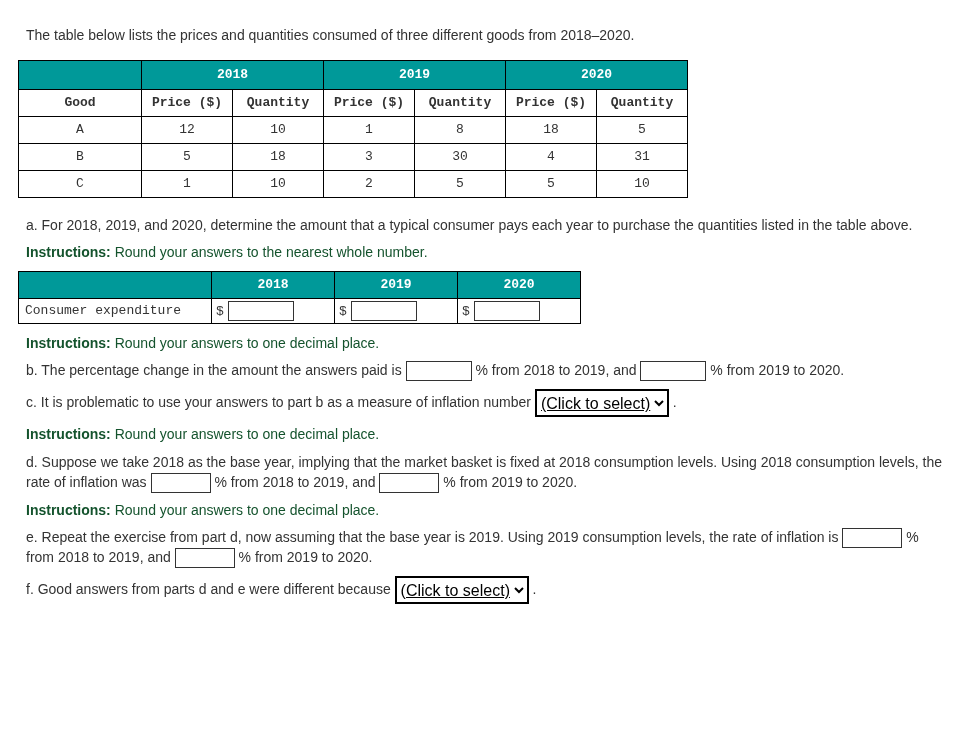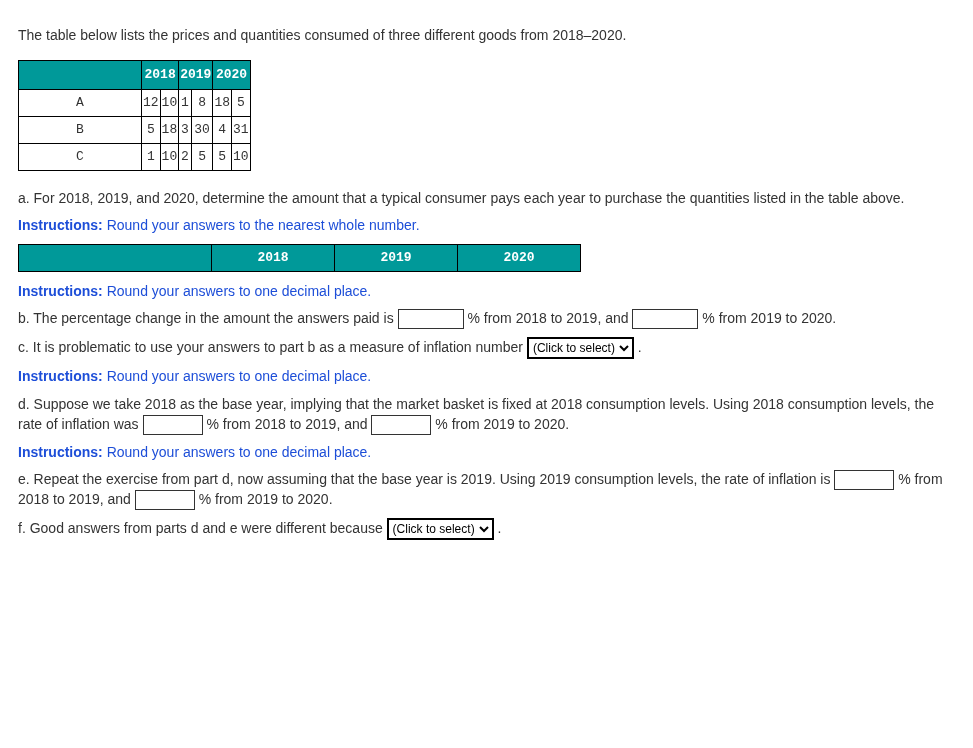--- a/index.html
+++ b/index.html
@@ -11,7 +11,7 @@
     width: 973px;
     box-sizing: border-box;
   }
-  p { margin: 8px 0; line-height: 1.4; }
+  p { margin: 8px 8px; line-height: 1.4; }
   .intro { margin-bottom: 14px; }
 
   table.goods {

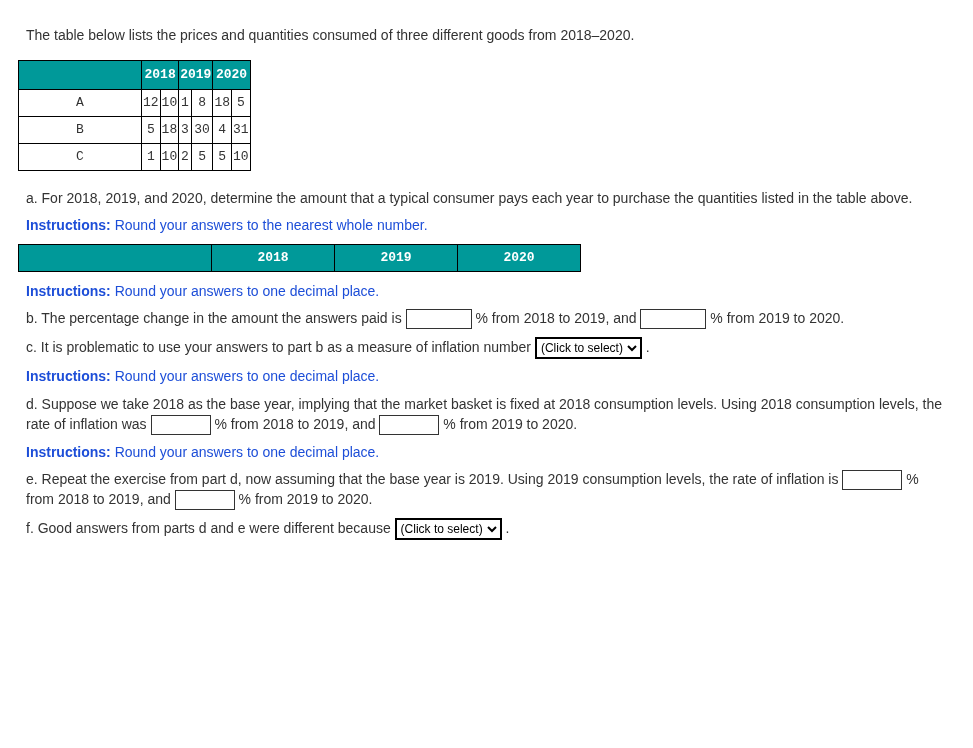--- a/index.html
+++ b/index.html
@@ -99,6 +99,15 @@
     <th colspan="2">2019</th>
     <th colspan="2">2020</th>
   </tr>
+  <tr class="head-row">
+    <th class="col-good">Good</th>
+    <th class="col-pq">Price ($)</th>
+    <th class="col-pq">Quantity</th>
+    <th class="col-pq">Price ($)</th>
+    <th class="col-pq">Quantity</th>
+    <th class="col-pq">Price ($)</th>
+    <th class="col-pq">Quantity</th>
+  </tr>
   <tr>
     <td>A</td>
     <td>12</td>

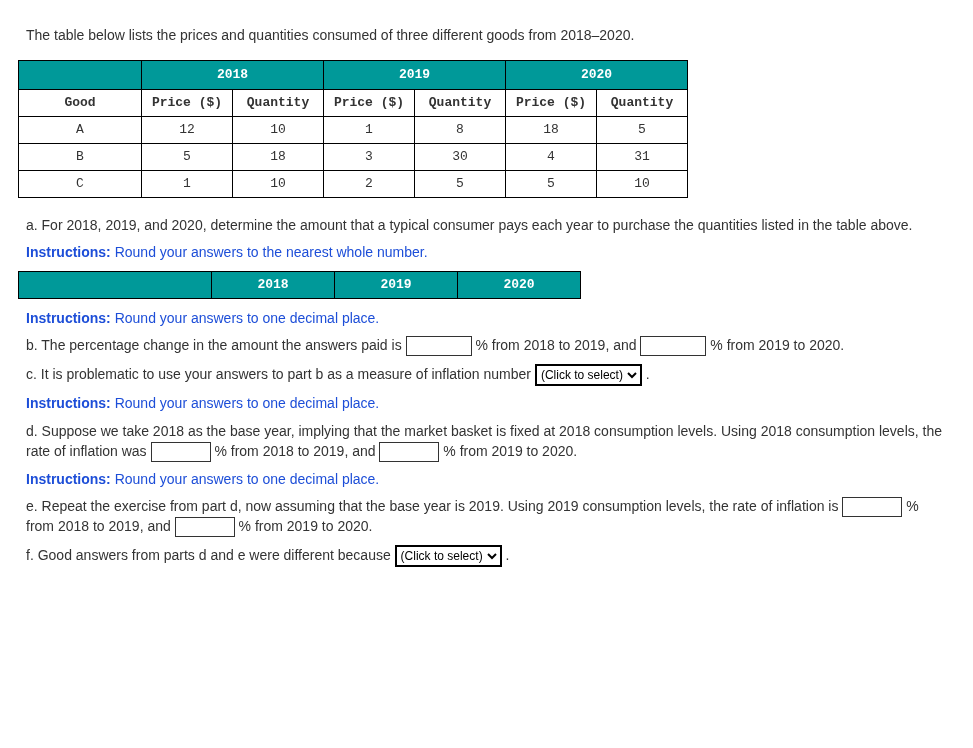--- a/index.html
+++ b/index.html
@@ -75,7 +75,7 @@
   }
   input.txt.sm { width: 54px; }
 
-  .blue { color: #1d4ed8; }
+  .blue { color: #14532d; }
   .instr { font-weight: bold; }
 
   select.sel {

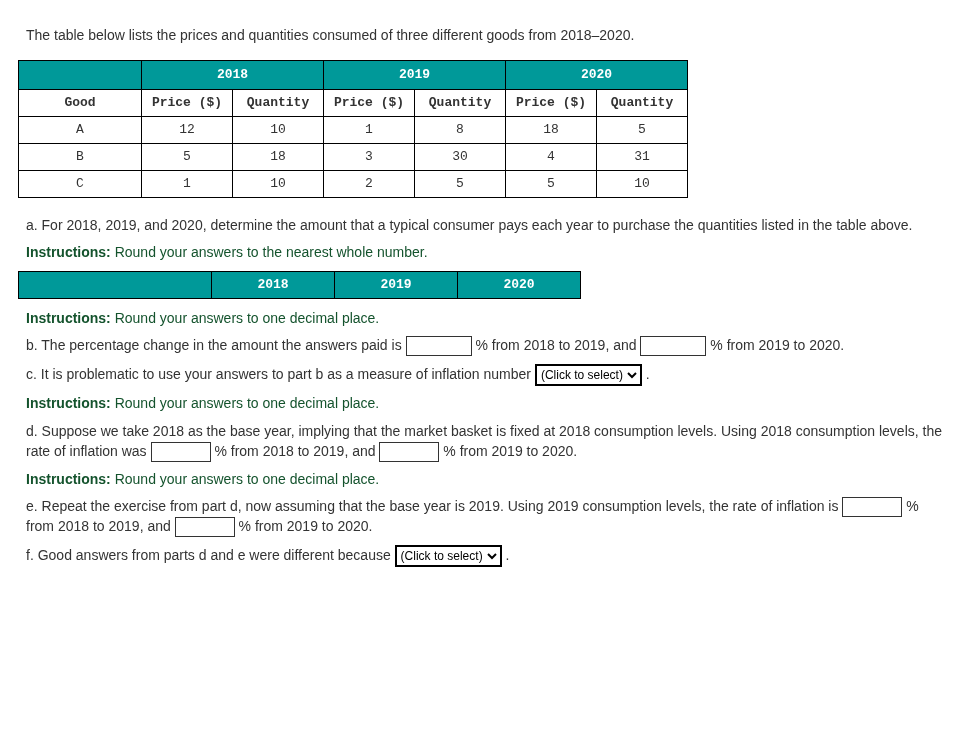--- a/index.html
+++ b/index.html
@@ -152,6 +152,12 @@
     <th class="col-val">2019</th>
     <th class="col-val">2020</th>
   </tr>
+  <tr>
+    <td class="col-label">Consumer expenditure</td>
+    <td class="dollar-cell"><span>$</span><input class="txt" type="text" style=""></td>
+    <td class="dollar-cell"><span>$</span><input class="txt" type="text" style=""></td>
+    <td class="dollar-cell"><span>$</span><input class="txt" type="text" style=""></td>
+  </tr>
 </tbody>
   </table>
 

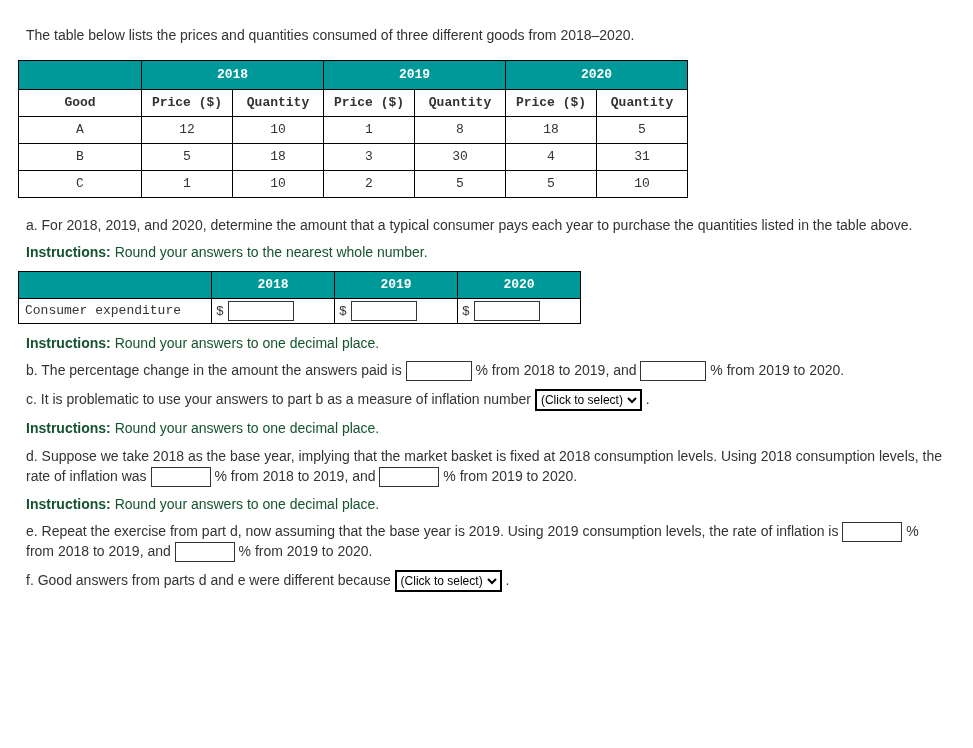--- a/index.html
+++ b/index.html
@@ -80,10 +80,11 @@
 
   select.sel {
     border: 2px solid #000;
-    font-size: 12px;
-    height: 22px;
+    font-size: 16px;
+    height: 28px;
     vertical-align: middle;
     background: #fff;
+    text-decoration: underline;
   }
 </style>
 </head>

